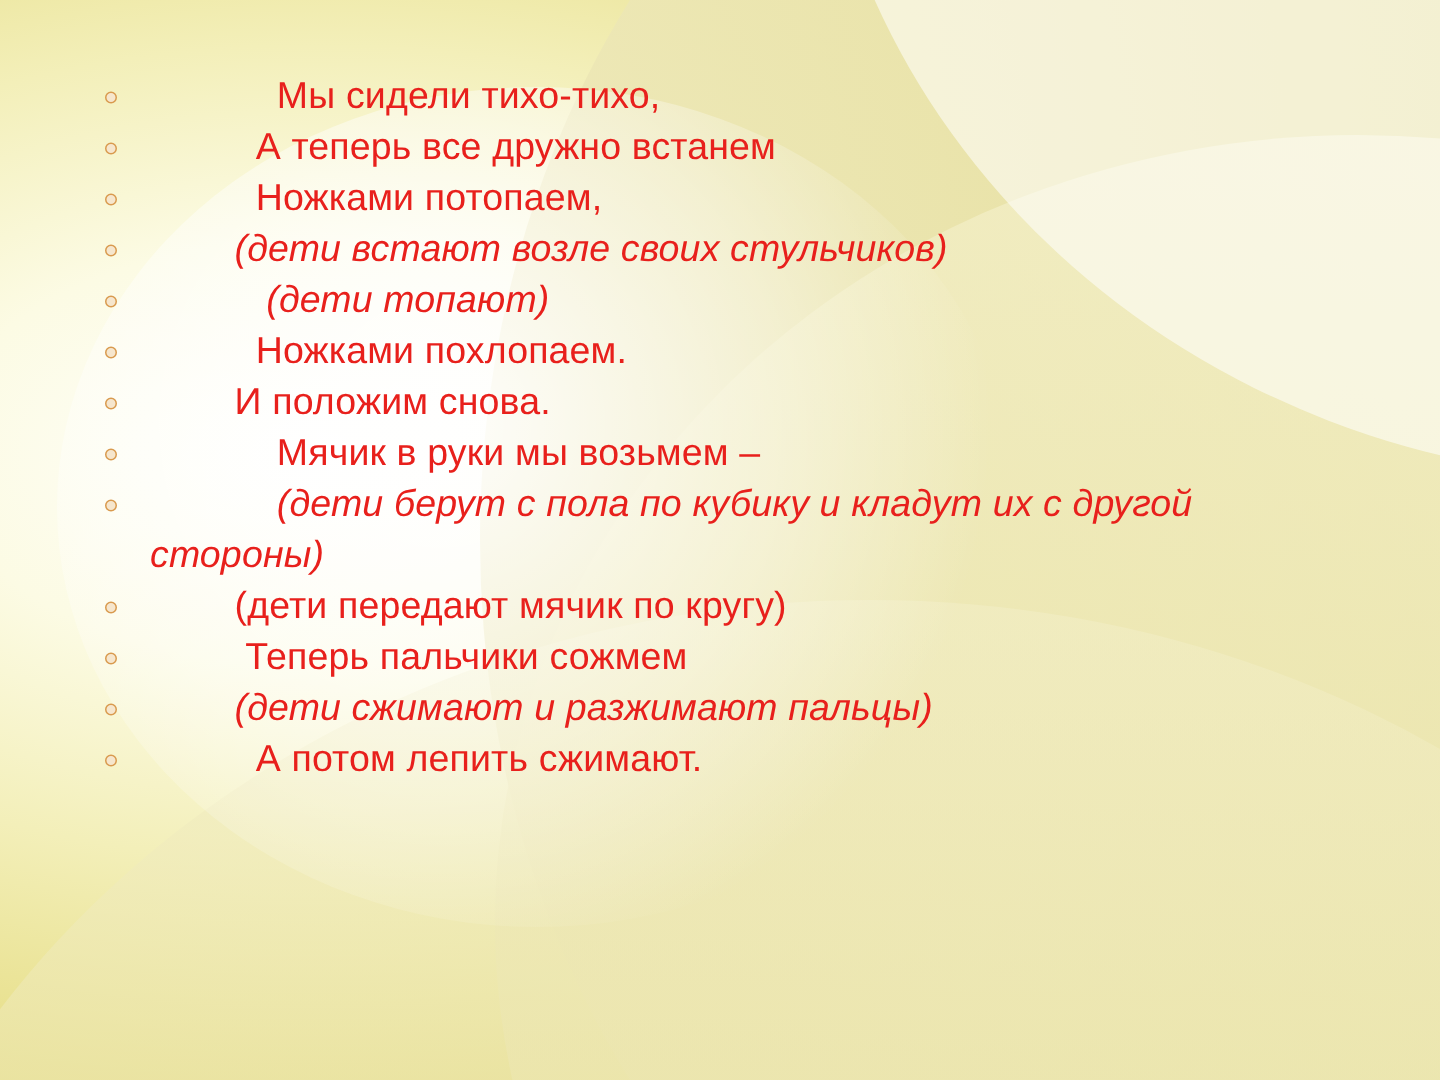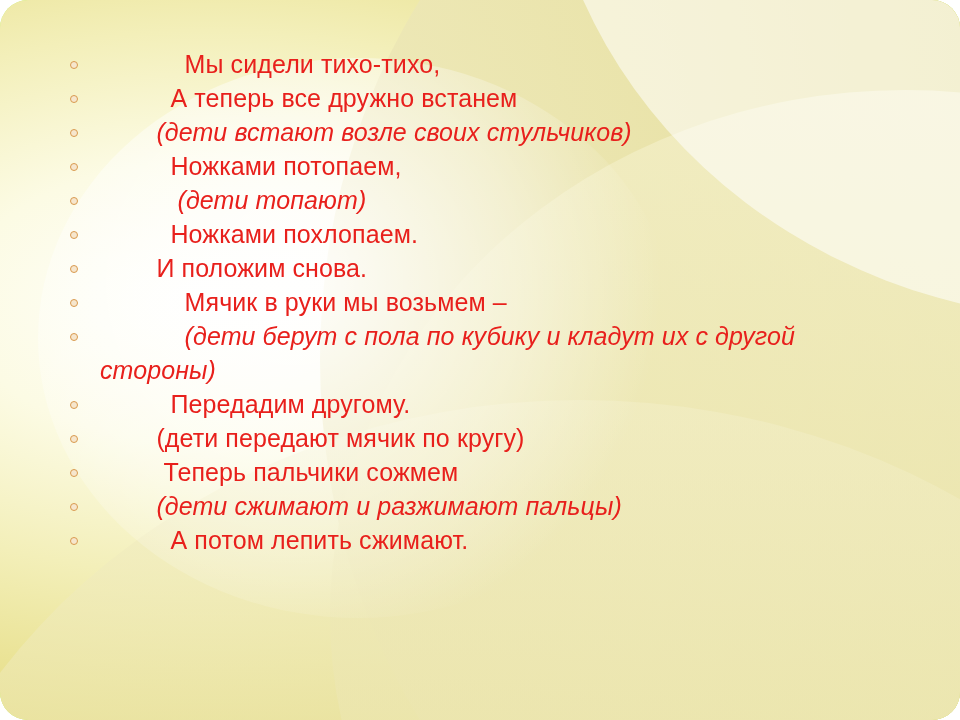--- a/index.html
+++ b/index.html
@@ -19,7 +19,6 @@
     height: 720px;
     background: #bef264;
     overflow: hidden;
-    border-radius: 28px;
   }
 
   

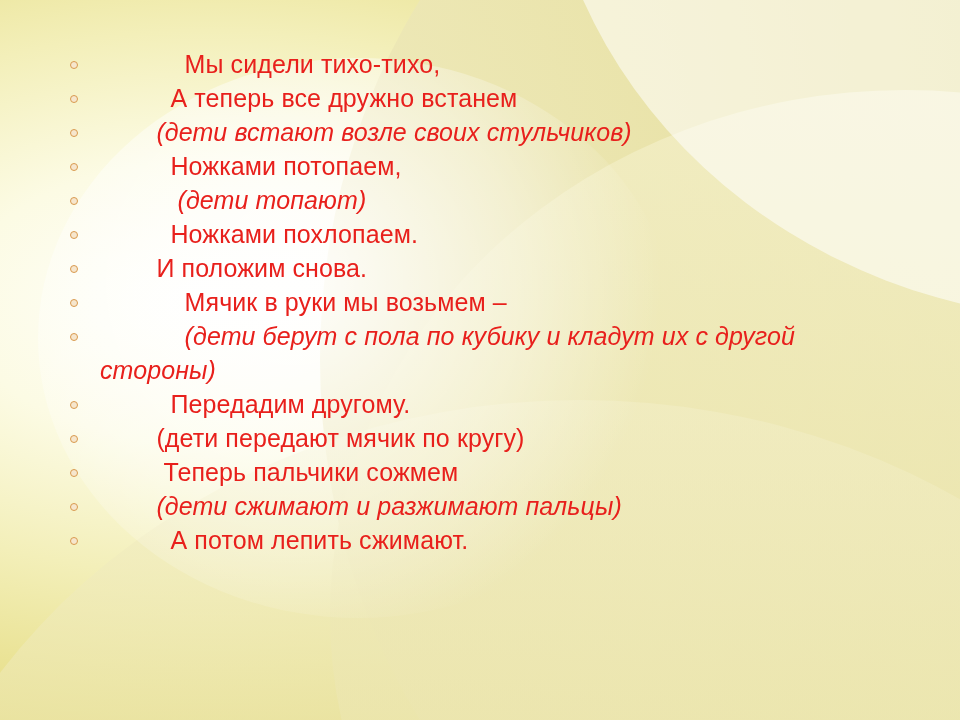--- a/index.html
+++ b/index.html
@@ -144,8 +144,8 @@
     <ul class="bullet-list">
       <li class="bullet-item">            Мы сидели тихо-тихо,</li>
       <li class="bullet-item">          А теперь все дружно встанем</li>
+      <li class="bullet-item">          Ножками потопаем,</li>
       <li class="bullet-item italic">        (дети встают возле своих стульчиков)</li>
-      <li class="bullet-item">          Ножками потопаем,</li>
       <li class="bullet-item italic">           (дети топают)</li>
       <li class="bullet-item">          Ножками похлопаем.</li>
       <li class="bullet-item">        И положим снова.</li>

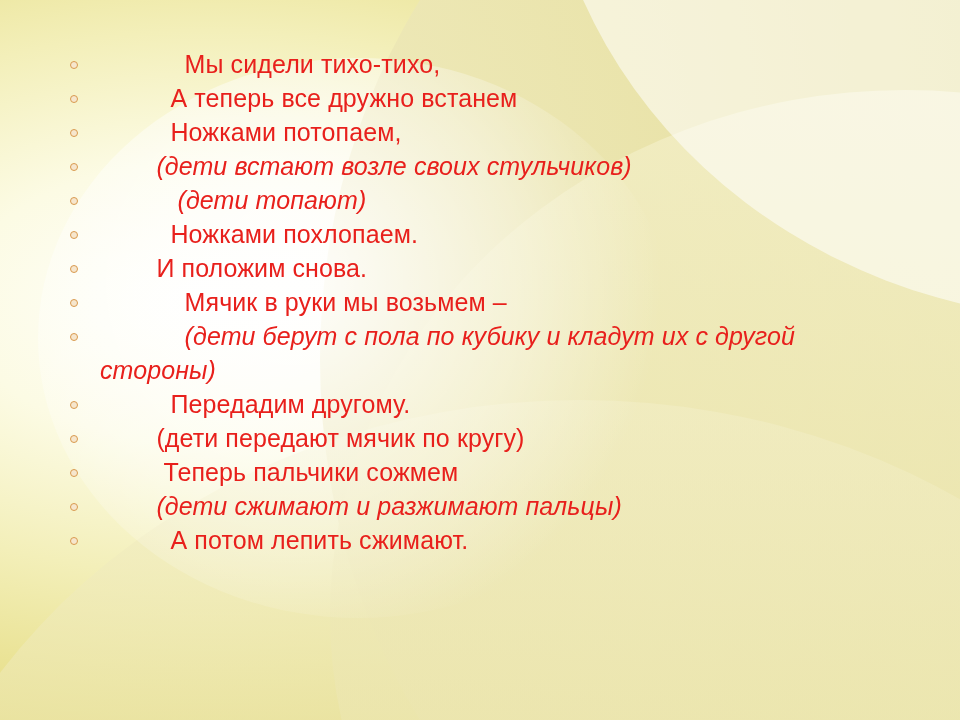--- a/index.html
+++ b/index.html
@@ -151,7 +151,6 @@
       <li class="bullet-item">        И положим снова.</li>
       <li class="bullet-item">            Мячик в руки мы возьмем –</li>
       <li class="bullet-item italic">            (дети берут с пола по кубику и кладут их с другой стороны)</li>
-      <li class="bullet-item">          Передадим другому.</li>
       <li class="bullet-item">        (дети передают мячик по кругу)</li>
       <li class="bullet-item">         Теперь пальчики сожмем</li>
       <li class="bullet-item italic">        (дети сжимают и разжимают пальцы)</li>

